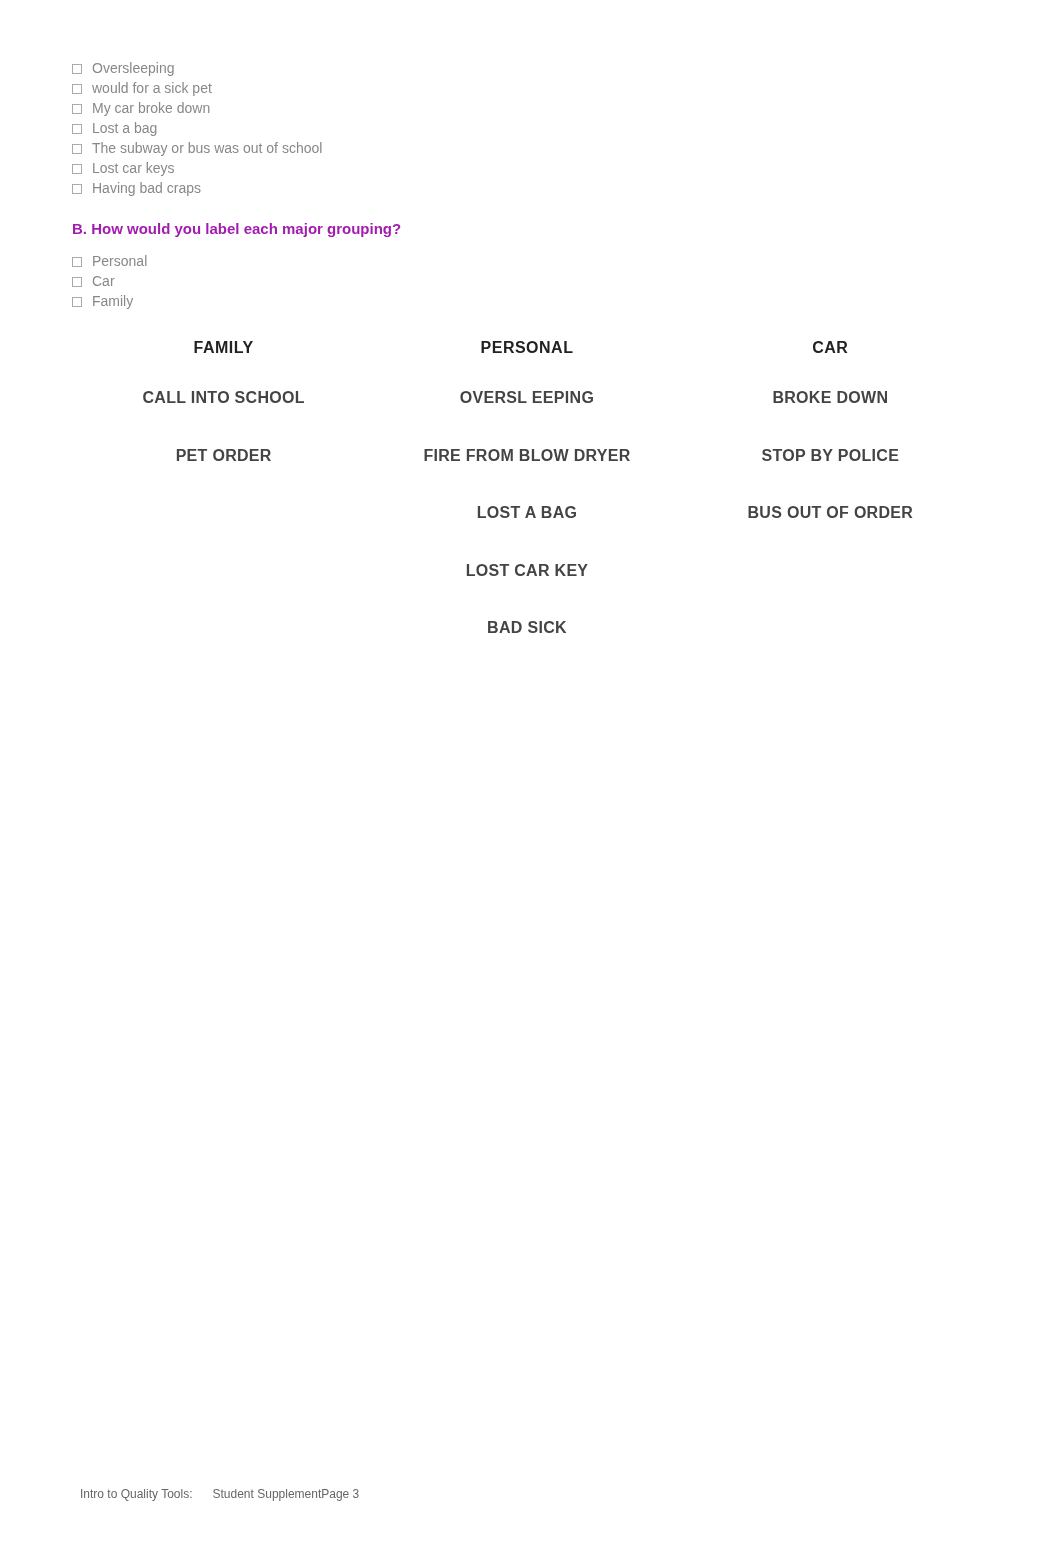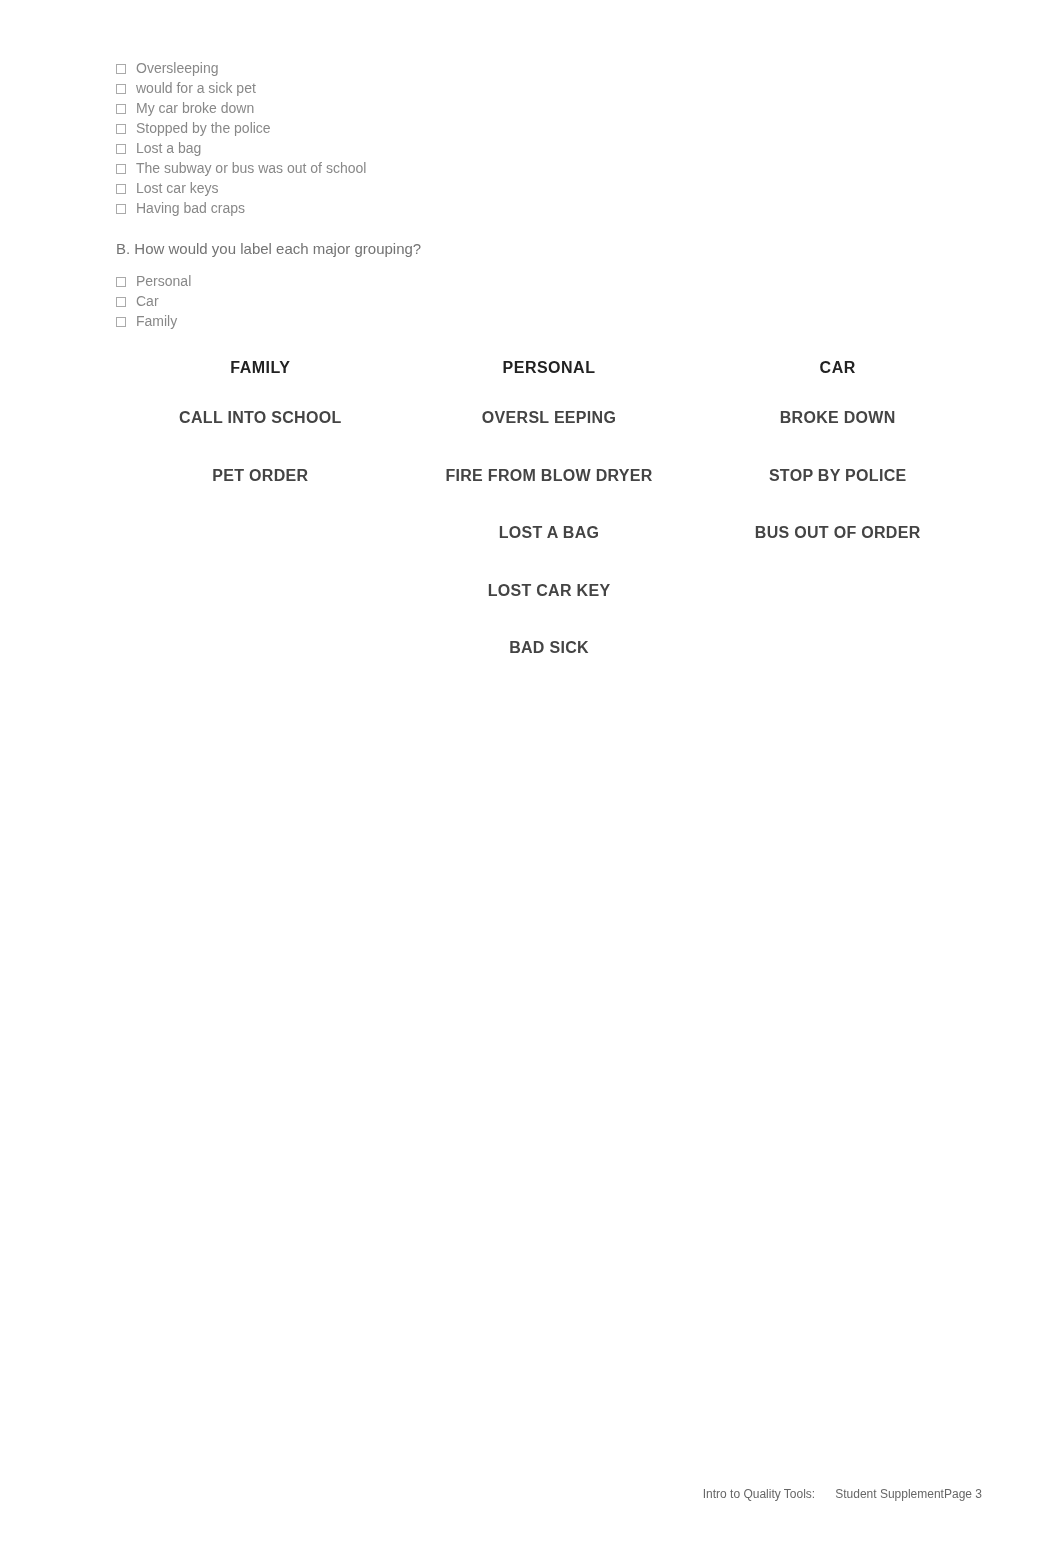--- a/index.html
+++ b/index.html
@@ -13,7 +13,7 @@
     }
 
     .page-content {
-      padding: 60px 80px 40px 116px;
+      padding: 60px 80px 40px 72px;
     }
 
     

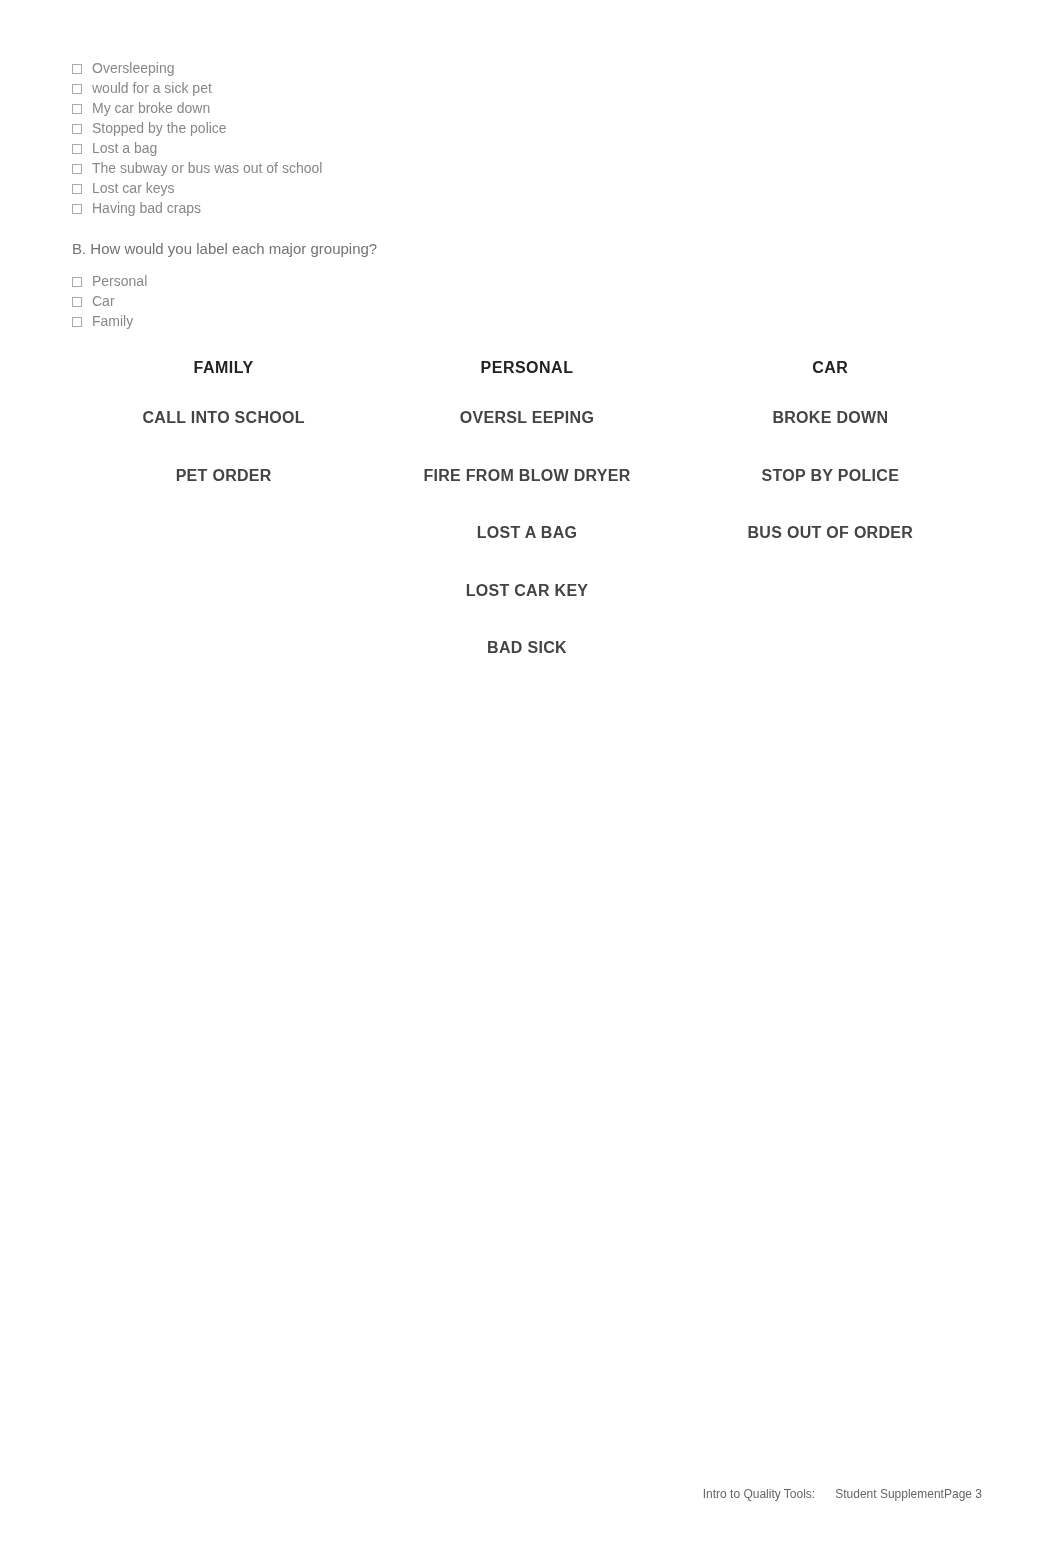--- a/index.html
+++ b/index.html
@@ -135,10 +135,6 @@
       <li>
         <span class="bullet-square"></span>
         <span> My car broke down</span>
-      </li>
-      <li>
-        <span class="bullet-square"></span>
-        <span>Stopped by the police</span>
       </li>
       <li>
         <span class="bullet-square"></span>

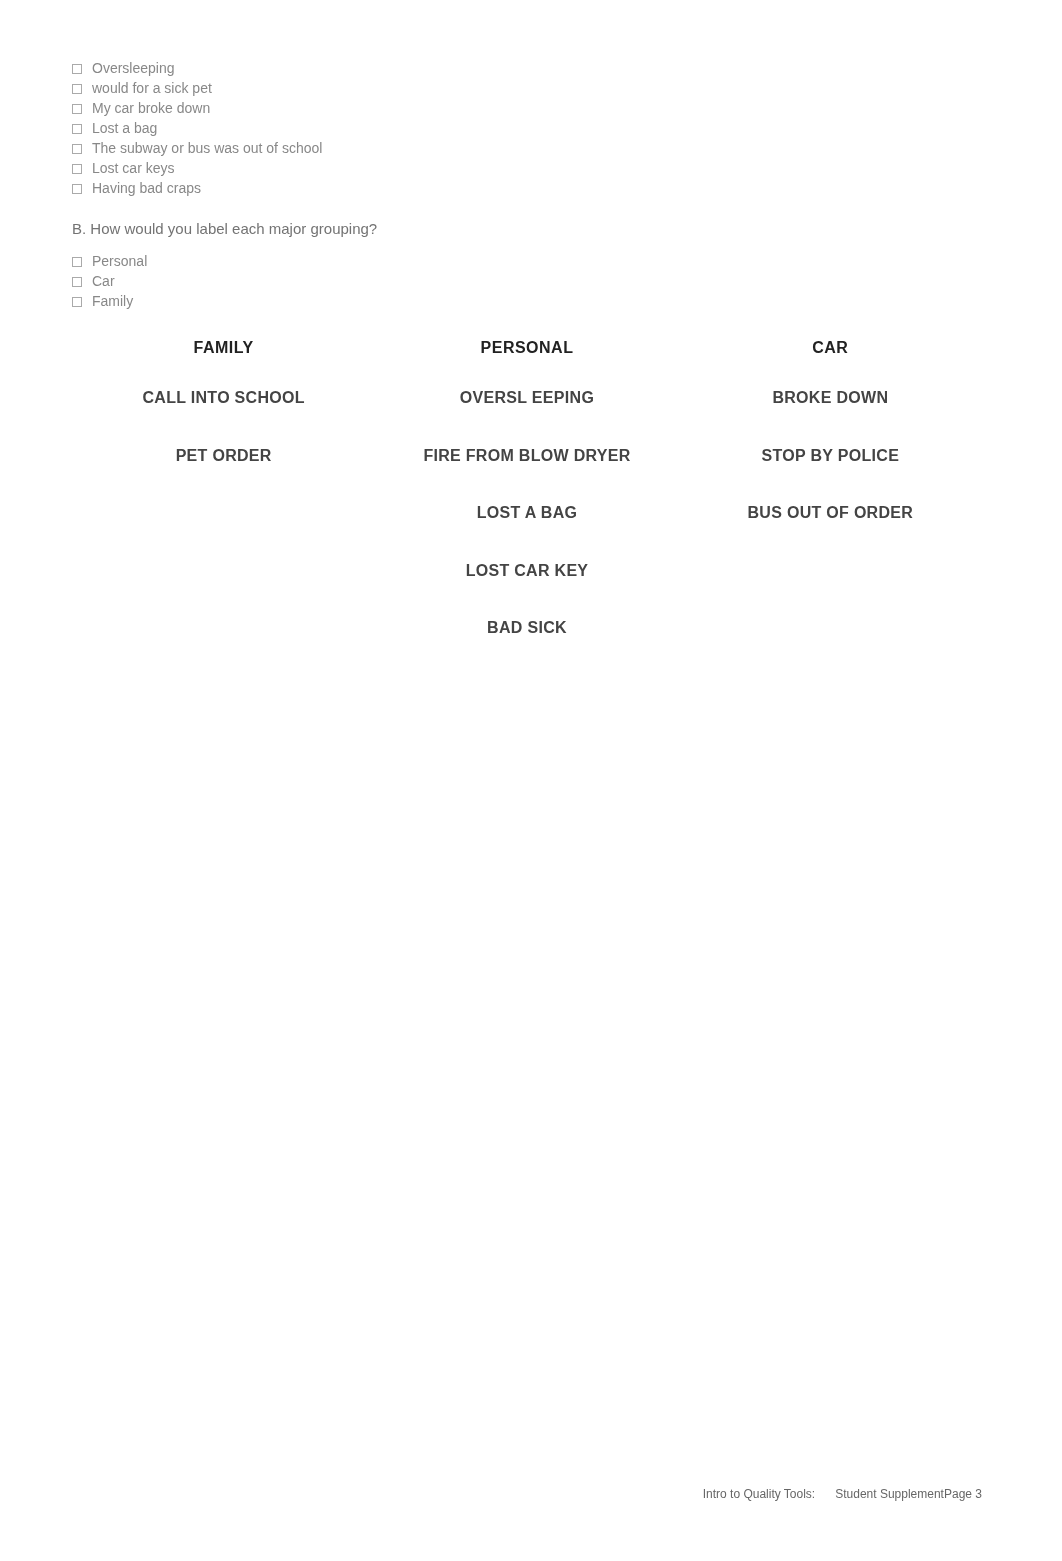--- a/index.html
+++ b/index.html
@@ -42,8 +42,8 @@
     
     .section-b-heading {
       font-size: 15px;
-      color: #737373;
-      font-weight: normal;
+      color: #a21caf;
+      font-weight: bold;
       margin-bottom: 16px;
       margin-top: 8px;
     }

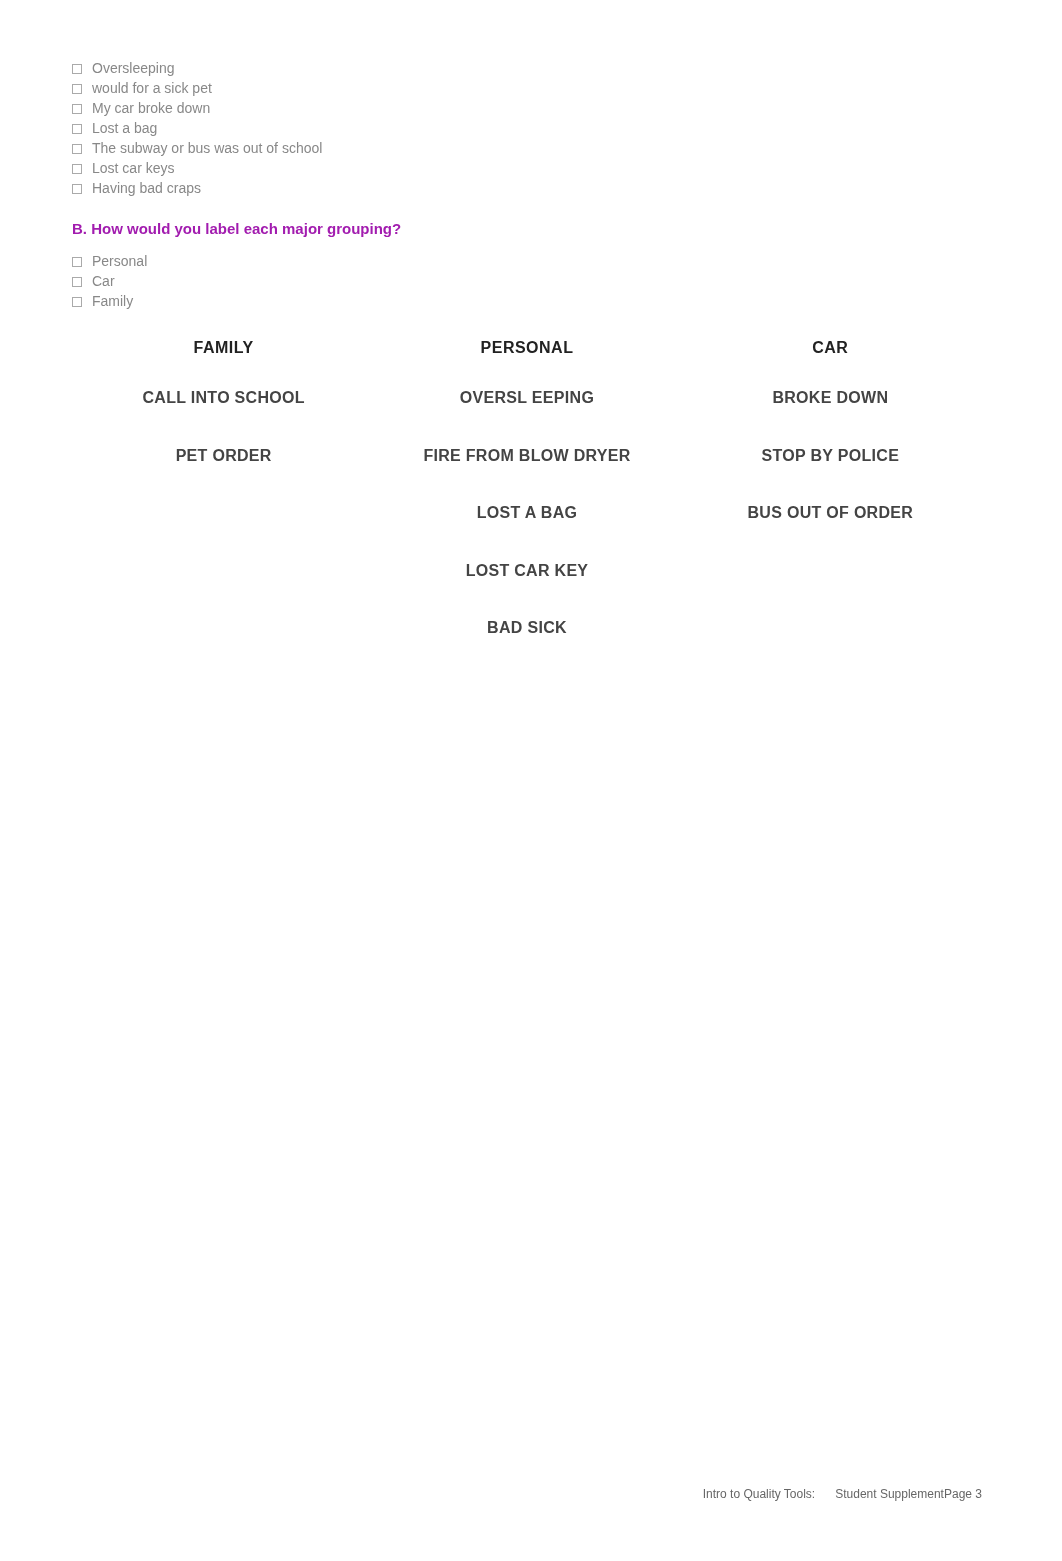--- a/index.html
+++ b/index.html
@@ -107,7 +107,7 @@
       left: 80px;
       right: 80px;
       display: flex;
-      justify-content: flex-end;
+      justify-content: flex-start;
       font-size: 12px;
       color: #666;
       border-top: none;

